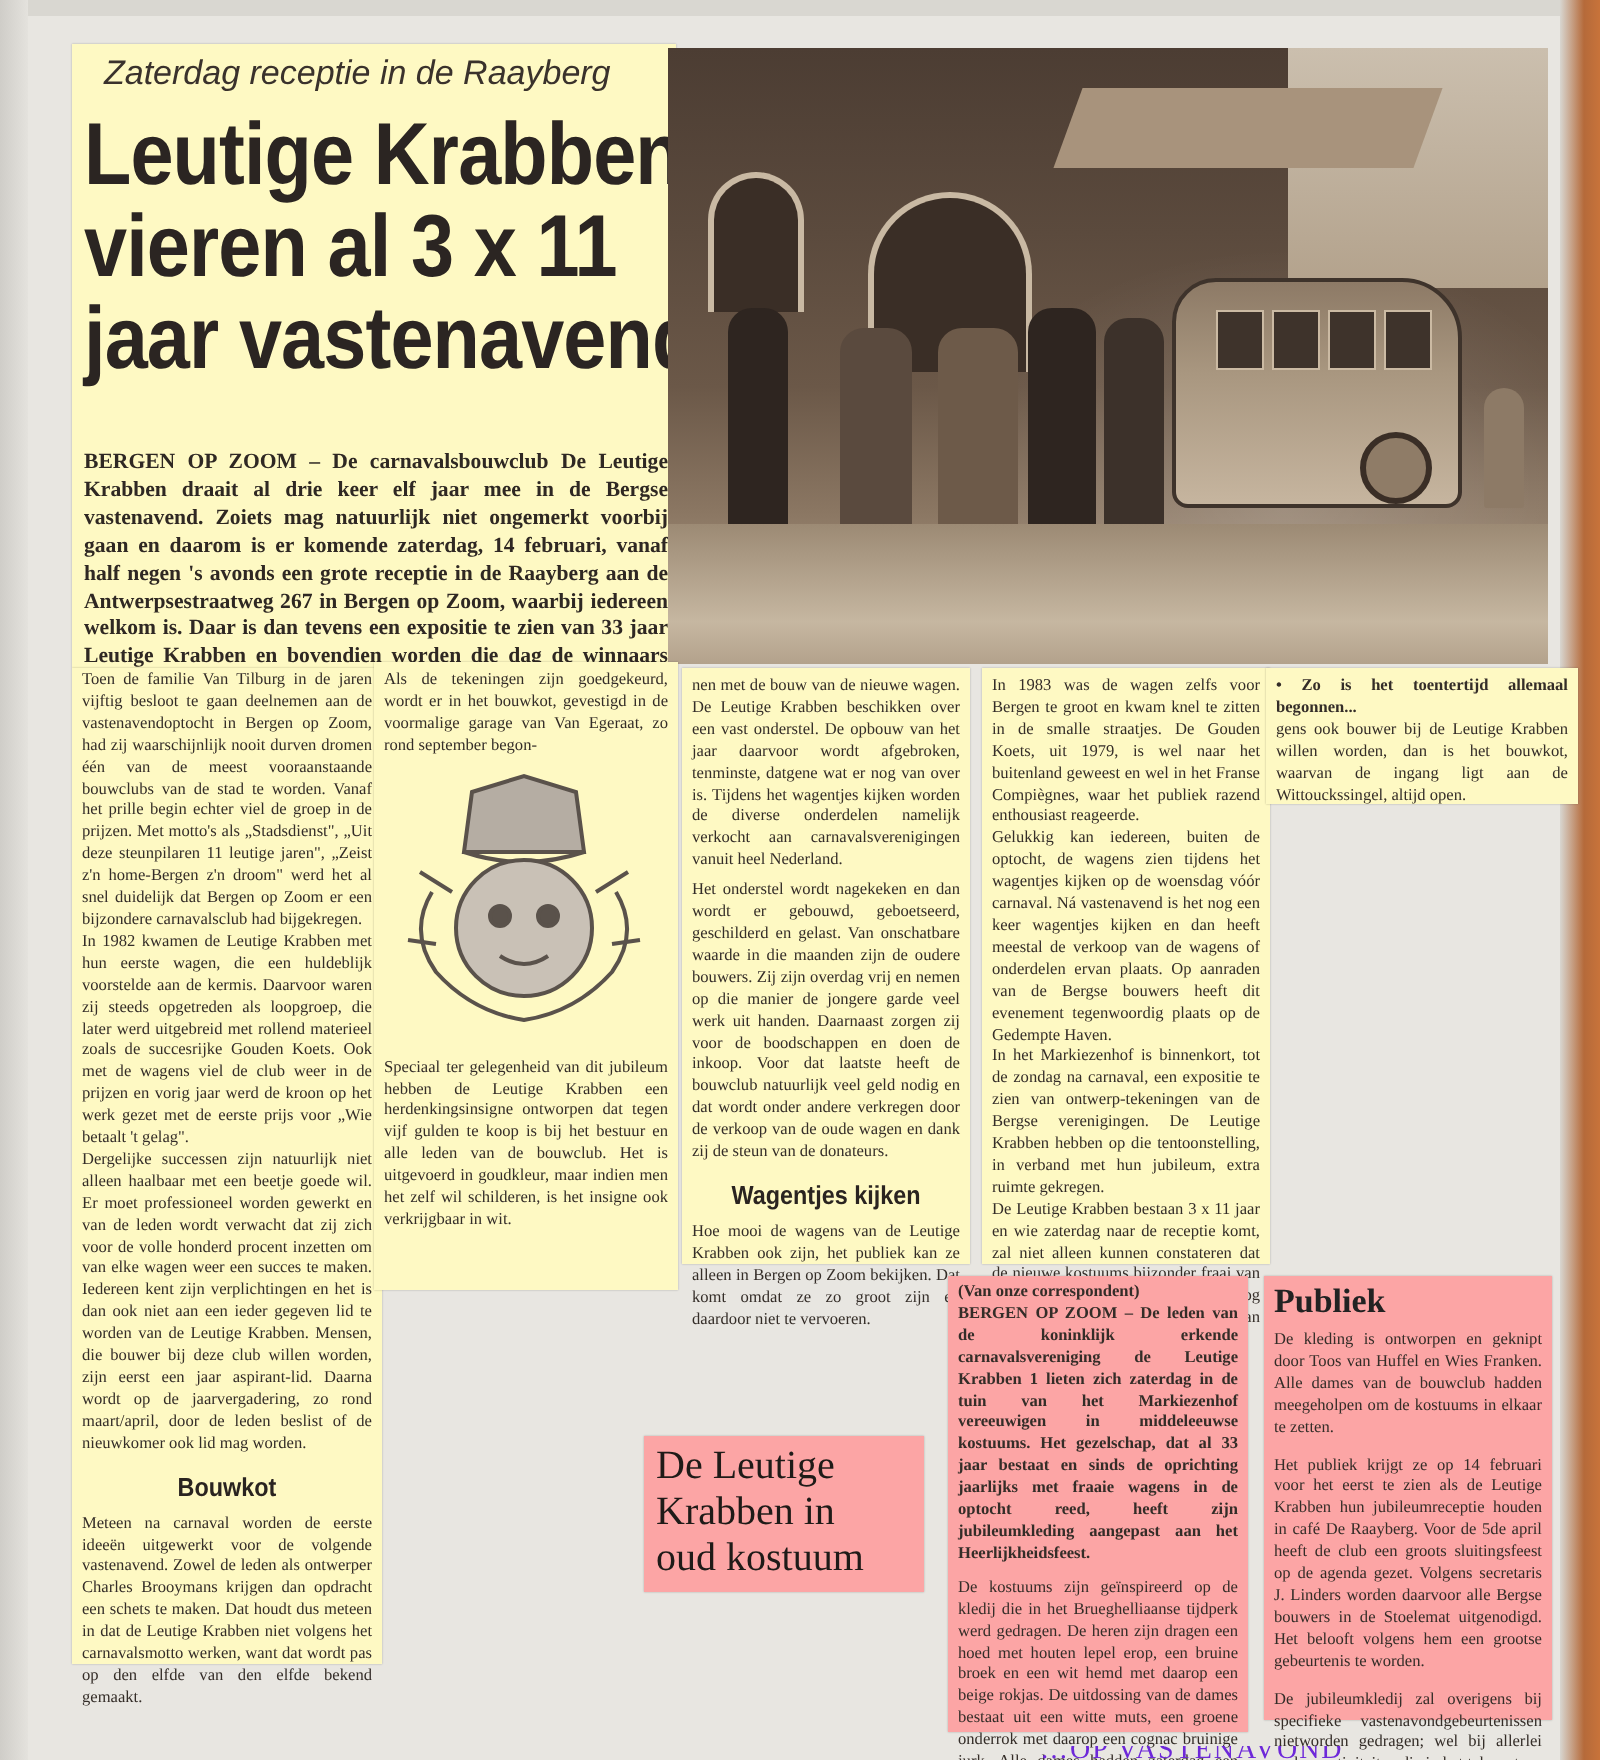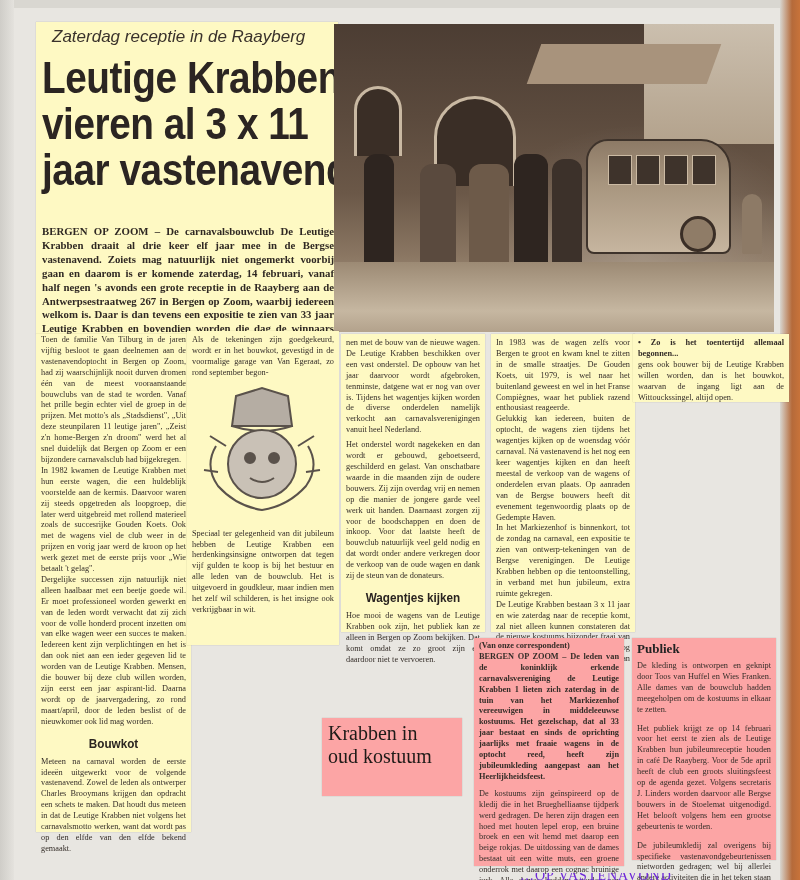--- a/index.html
+++ b/index.html
@@ -123,7 +123,7 @@
   .publiek-title {
     font-family: "Liberation Serif", serif;
     font-weight: bold;
-    font-size: 13px;
+    font-size: 17px;
     color: #222;
     margin-bottom: 4px;
   }

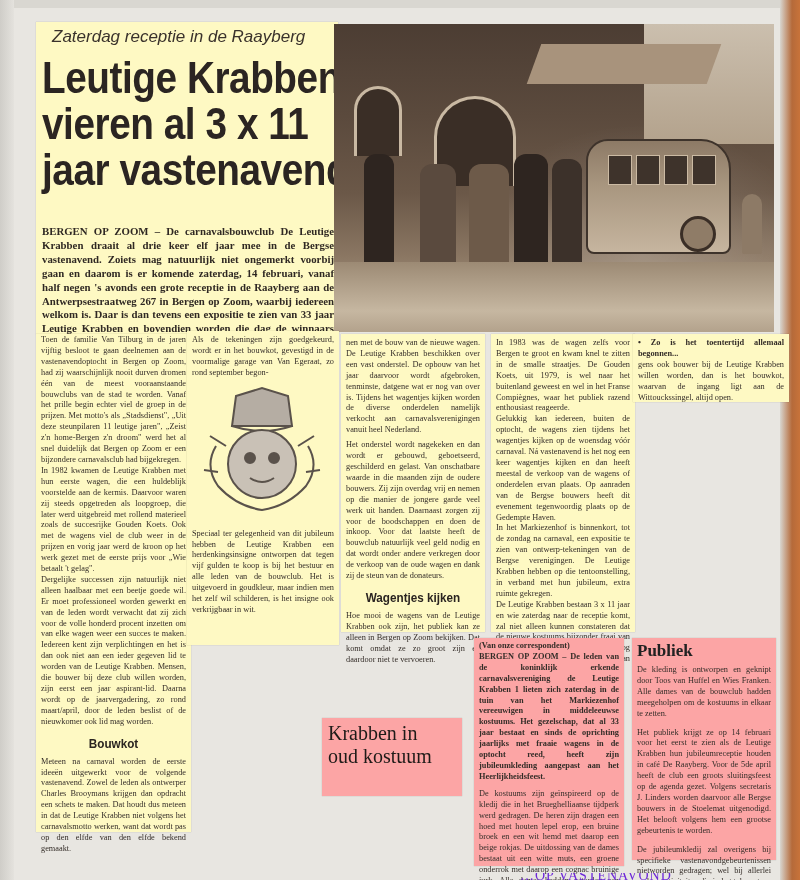--- a/index.html
+++ b/index.html
@@ -225,6 +225,7 @@
 </div>
 
 <div class="clip paper-white" style="left:322px; top:718px; width:140px; height:78px; padding:4px 6px;">
+  <div class="standalone-title">De Leutige</div>
   <div class="standalone-title">Krabben in</div>
   <div class="standalone-title">oud kostuum</div>
 </div>

